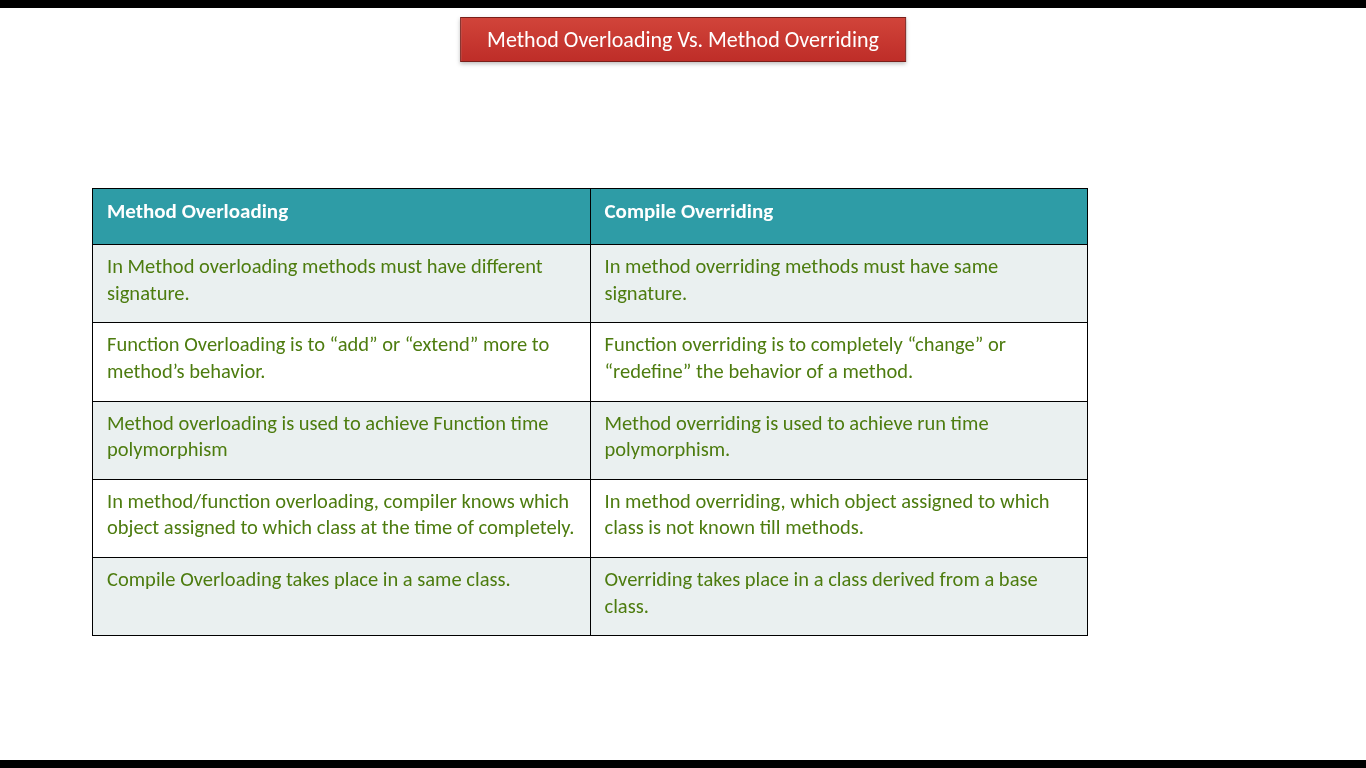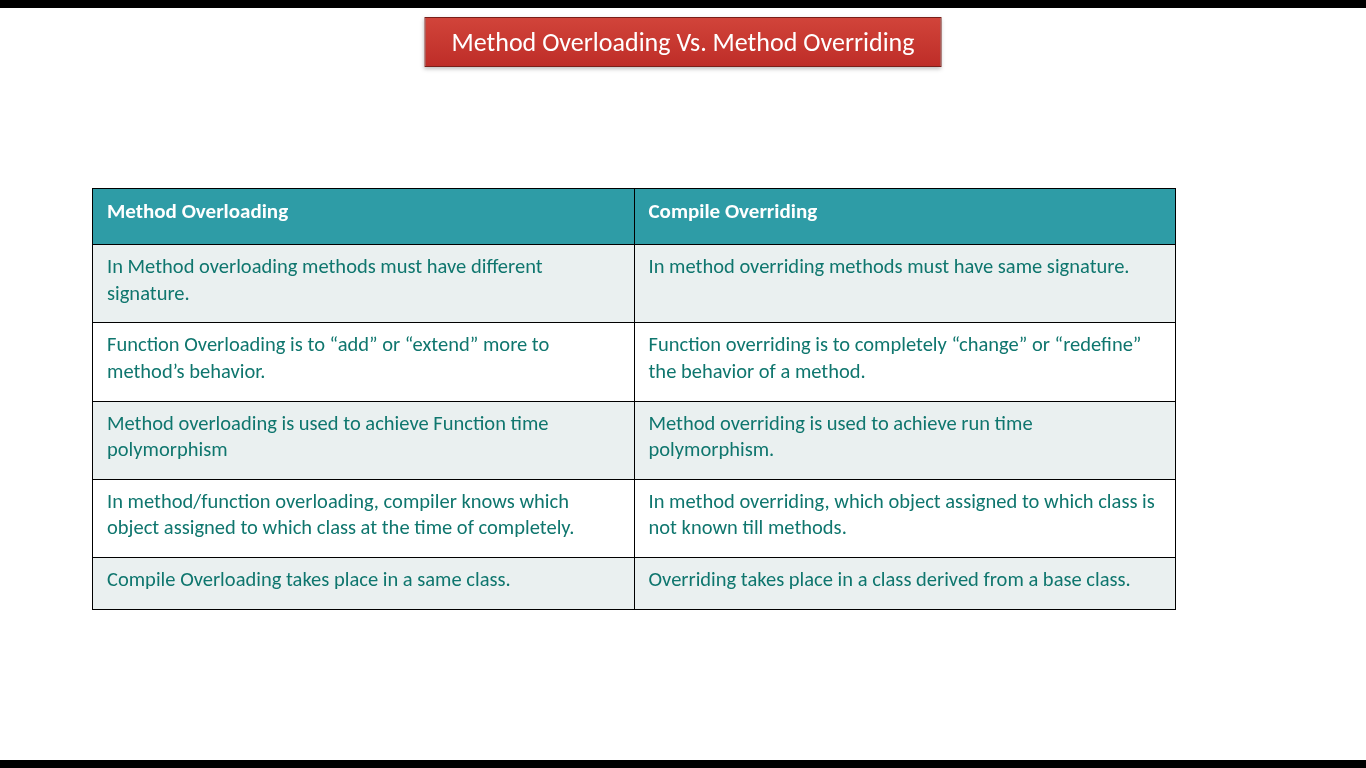--- a/index.html
+++ b/index.html
@@ -31,7 +31,7 @@
     background: linear-gradient(to bottom, #d1443a, #be2d28);
     border: 1px solid #7a1f1a;
     color: #fff;
-    font-size: 26px;
+    font-size: 22px;
     padding: 8px 26px;
     box-shadow: 0 2px 4px rgba(0,0,0,0.25);
   }

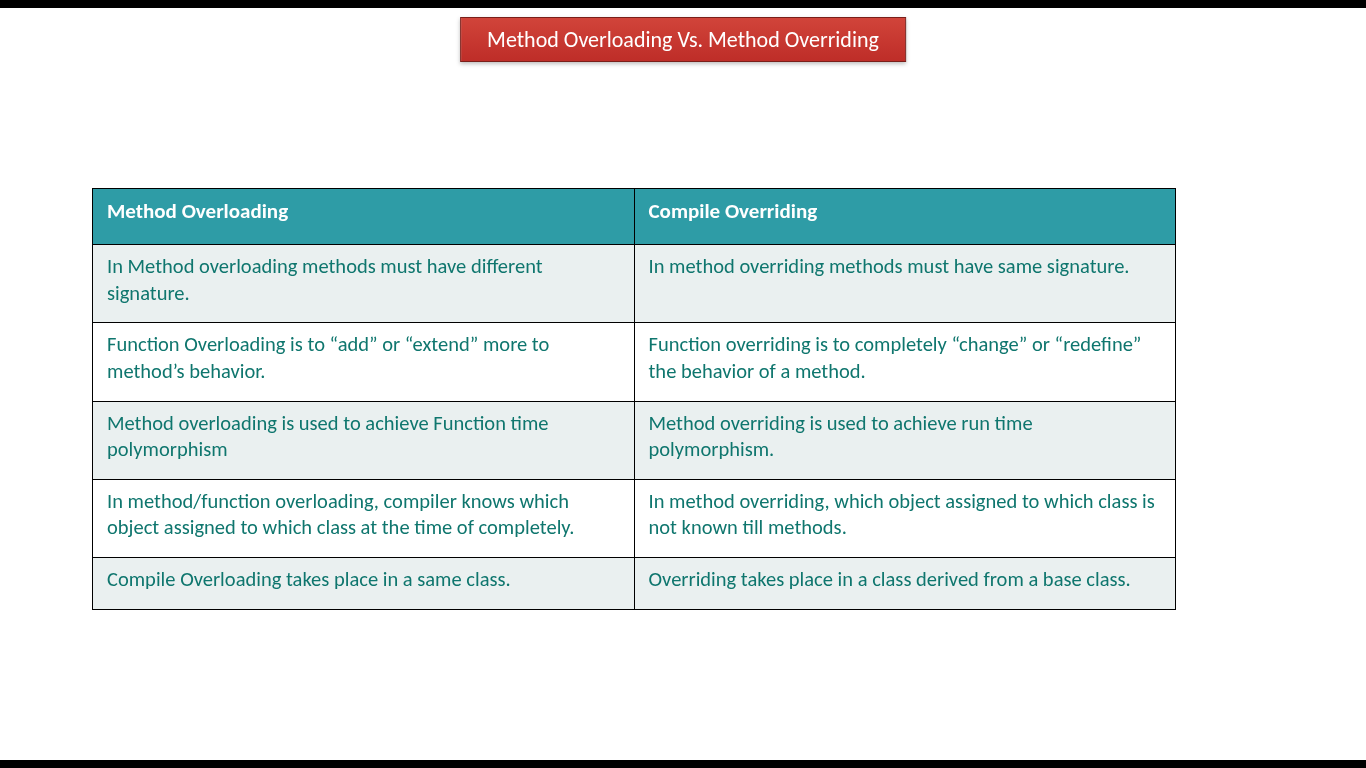--- a/index.html
+++ b/index.html
@@ -39,7 +39,7 @@
     position: absolute;
     top: 188px;
     left: 92px;
-    width: 1084px;
+    width: 996px;
     border-collapse: collapse;
     border: 1.5px solid #000;
   }

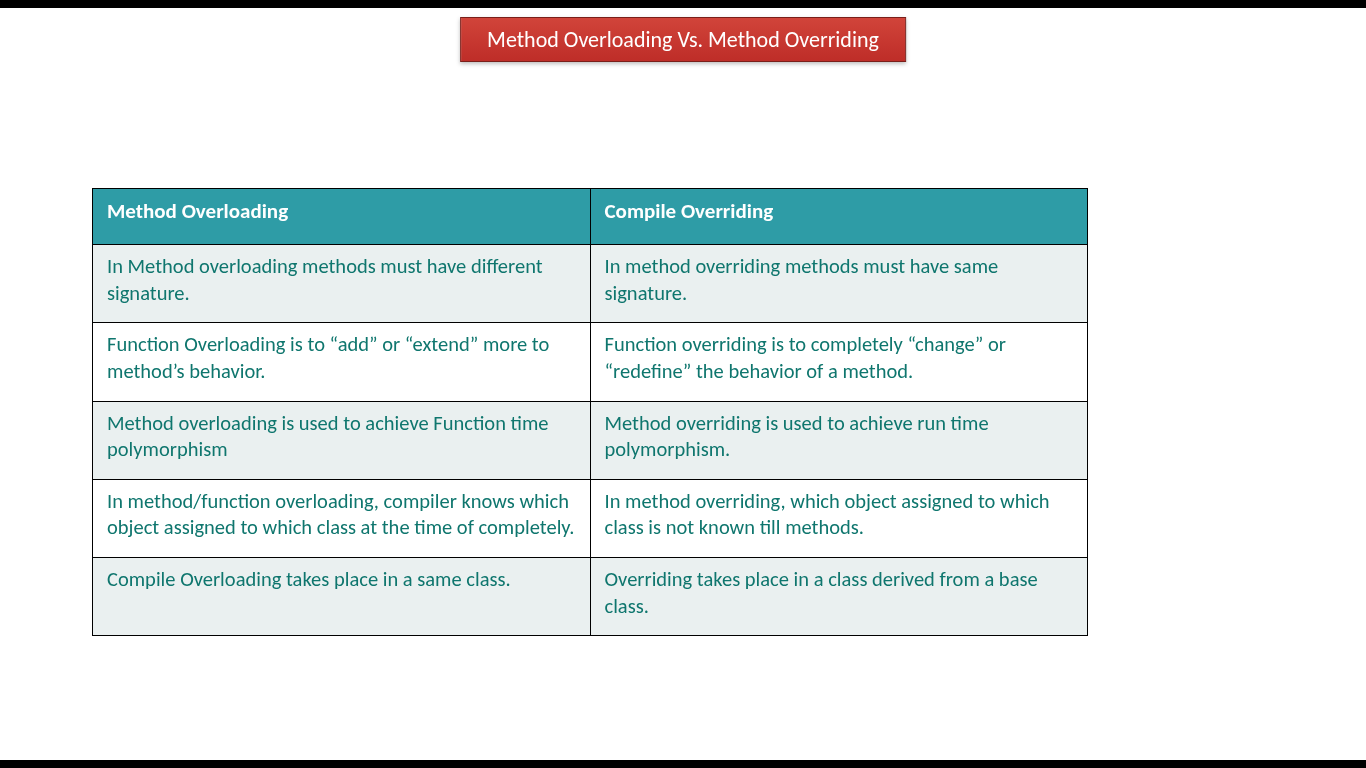--- a/index.html
+++ b/index.html
@@ -55,7 +55,7 @@
   }
   .comparison-table td {
     font-size: 20.5px;
-    color: #0f766e;
+    color: #4d7c0f;
     padding: 8px 14px 16px 14px;
     border: 1.5px solid #000;
     vertical-align: top;

